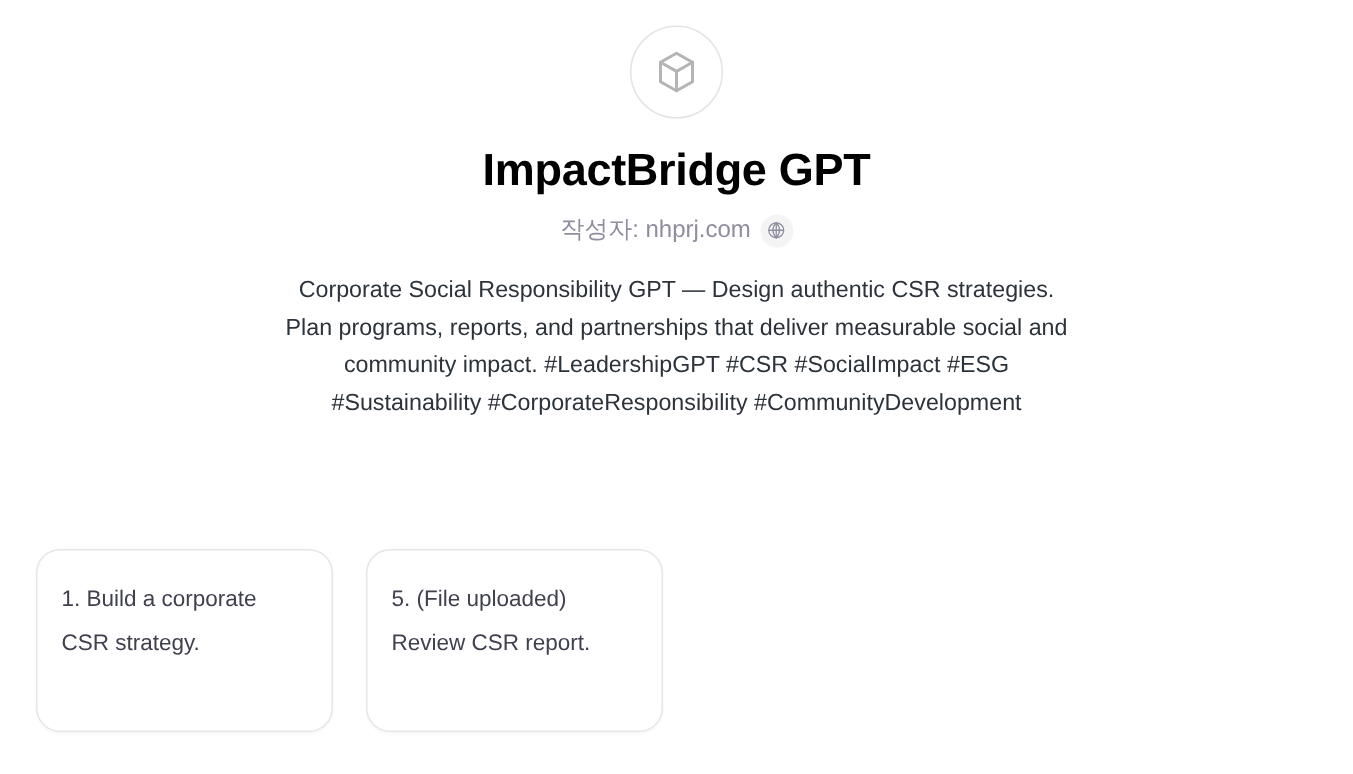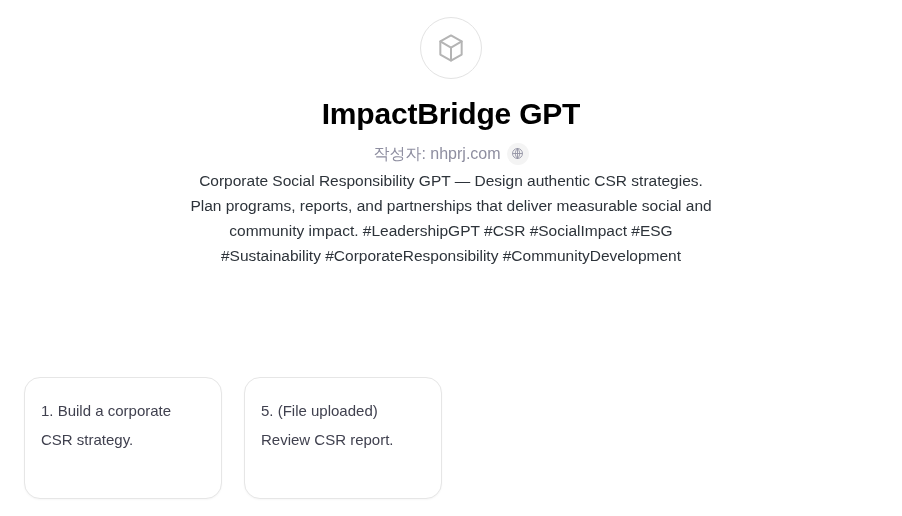--- a/index.html
+++ b/index.html
@@ -75,7 +75,7 @@
 
   
   .description {
-    margin-top: 3px;
+    margin-top: 16px;
     width: 530px;
     text-align: center;
     font-size: 15.5px;

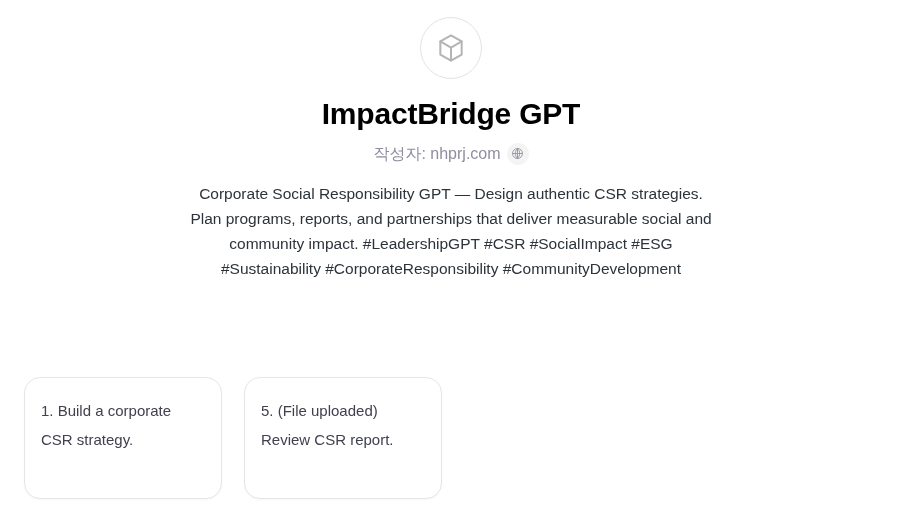--- a/index.html
+++ b/index.html
@@ -87,7 +87,7 @@
   .cards {
     position: absolute;
     left: 24px;
-    top: 377px;
+    top: 366px;
     width: 858px;
     display: flex;
     gap: 22px;

